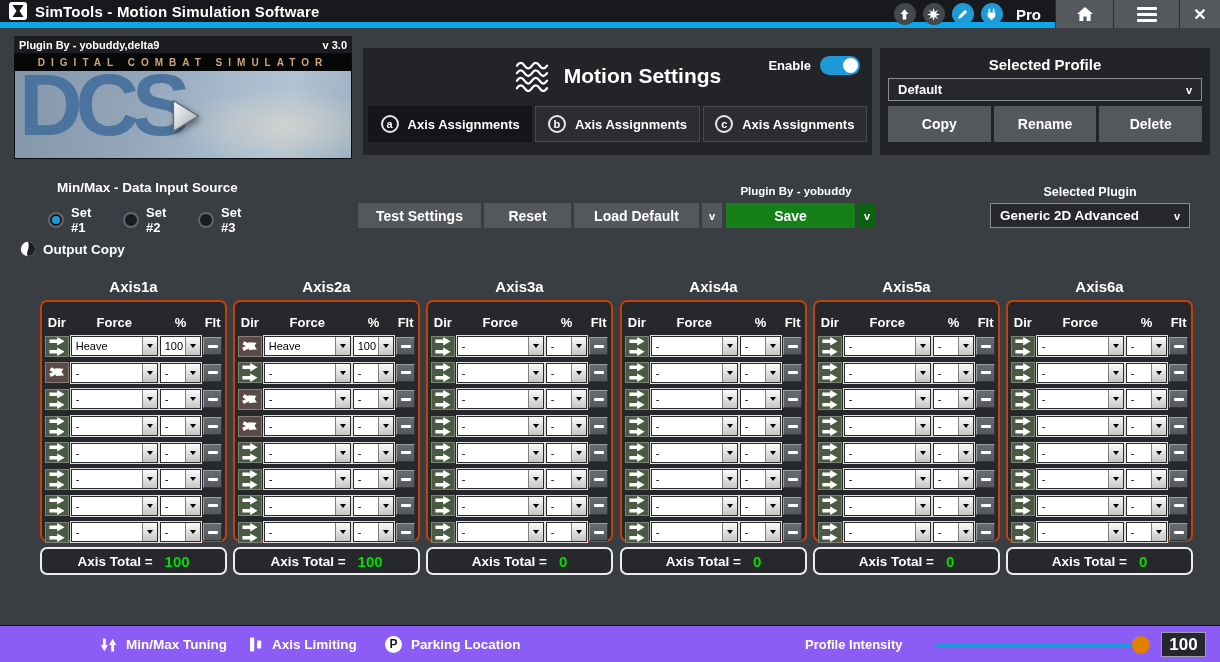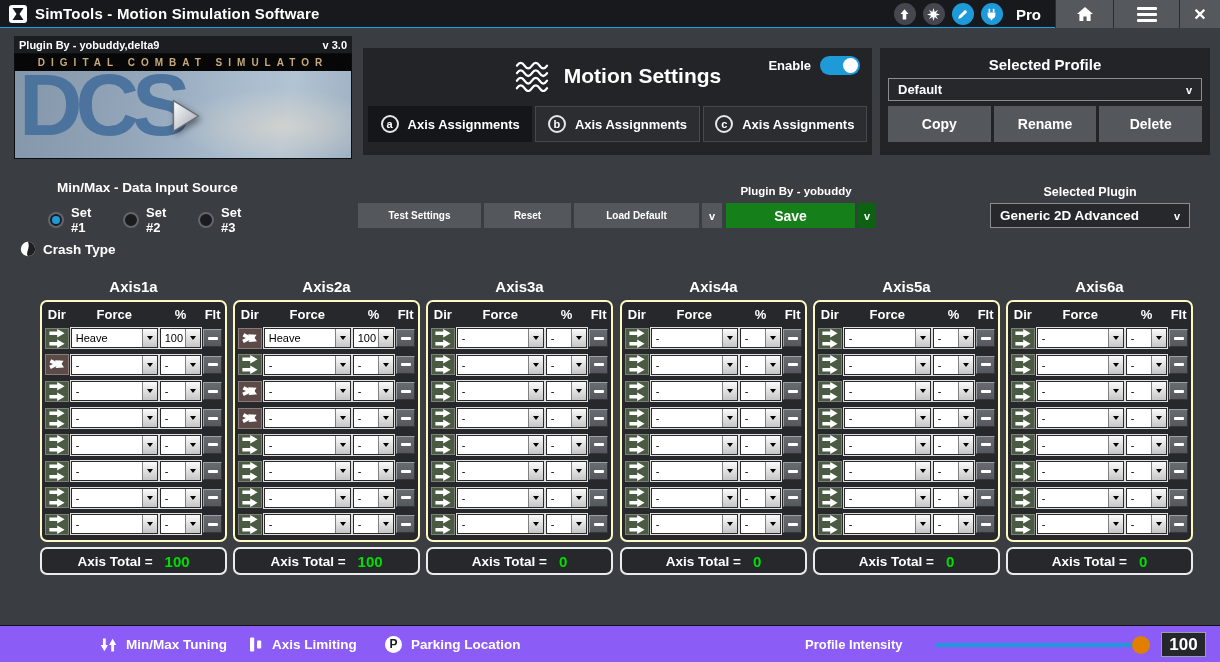--- a/index.html
+++ b/index.html
@@ -10,7 +10,7 @@
 
   
   .titlebar { position:absolute; top:0; left:0; width:1220px; height:28px;
-    background:#17191c; border-bottom:1px solid #0ea5e9; display:flex; align-items:center; }
+    background:#17191c; border-bottom:6px solid #0ea5e9; display:flex; align-items:center; }
   .logo { width:20px; height:20px; margin:0 7px 0 8px; display:inline-flex; }
   .tb-title { font-size:15px; font-weight:700; letter-spacing:.2px; }
   .tb-right { position:absolute; right:0; top:0; height:28px; display:flex; align-items:center; }

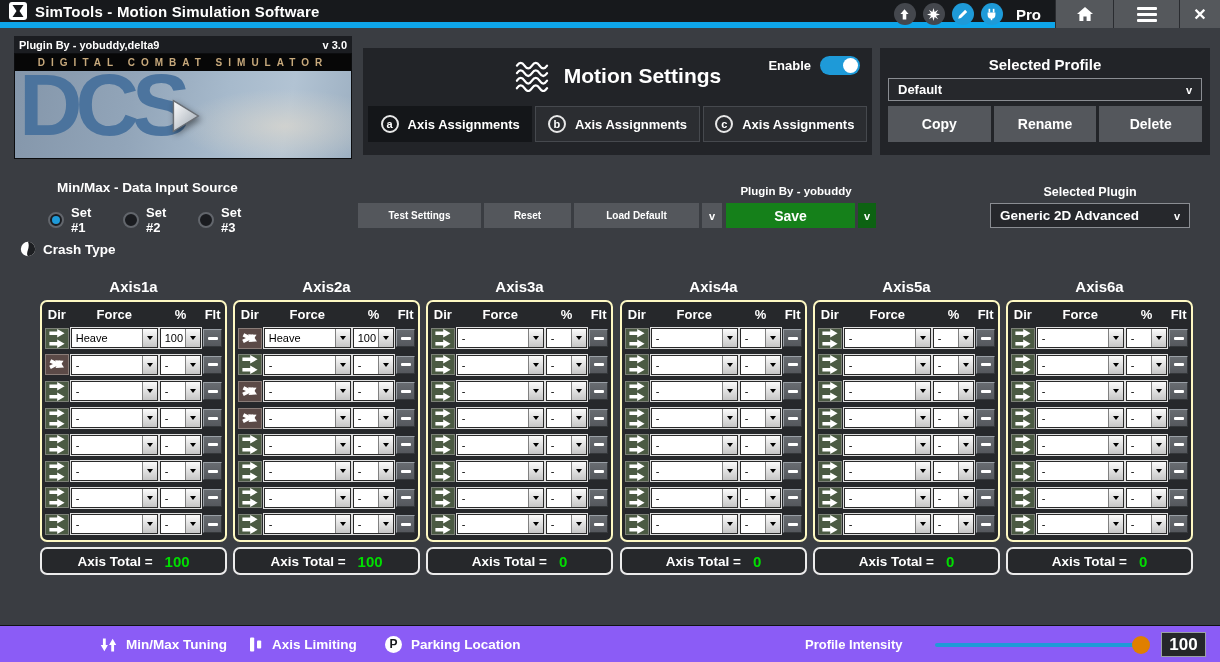--- a/index.html
+++ b/index.html
@@ -89,7 +89,7 @@
   .radio.sel::after { content:''; position:absolute; inset:2px; border-radius:50%; background:var(--accent,#1e9ad8); }
 
   
-  .abtn { position:absolute; top:175px; height:25px; font-size:10px; }
+  .abtn { position:absolute; top:175px; height:25px; font-size:14px; }
   .plugin-by { position:absolute; left:716px; top:157px; width:160px; text-align:center;
     font-size:11.5px; font-weight:700; }
   .save-btn { background:var(--save-green,#15801a); }

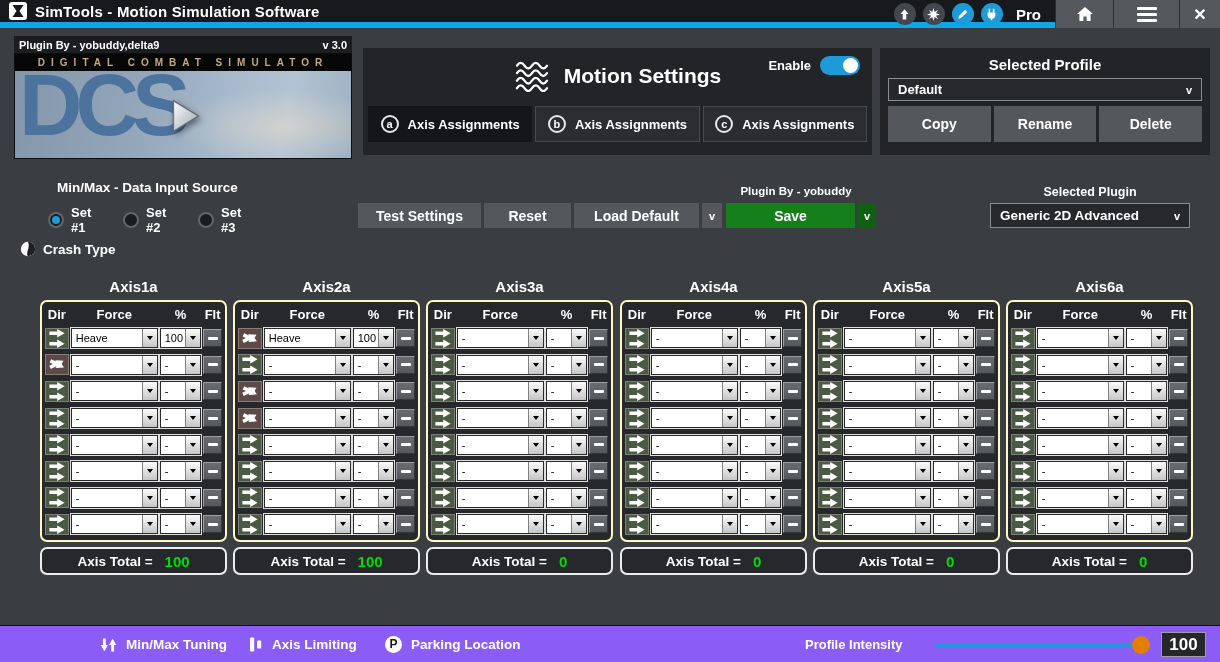--- a/index.html
+++ b/index.html
@@ -324,7 +324,7 @@
           <path d="M8 .8 A7.2 7.2 0 0 1 8 15.2 C5 11.8 10.6 7.4 8 .8 Z" fill="#1d1f22"></path>
         </svg>
       </span>
-      <span class="ot-label">Crash Type</span>
+      <span class="ot-label">Output Copy</span>
     </div>
 
     <div id="axis-columns">

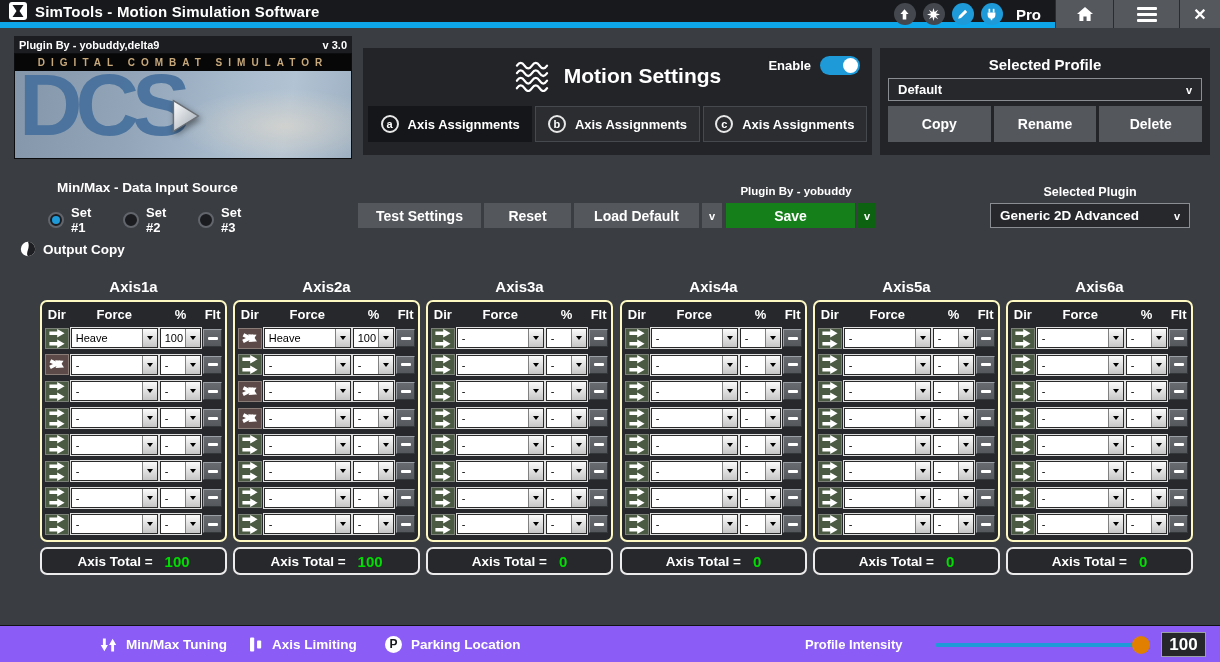--- a/index.html
+++ b/index.html
@@ -110,7 +110,7 @@
   
   .axis-col { position:absolute; top:250px; width:187px; }
   .axis-name { text-align:center; font-size:15px; font-weight:700; height:22px; }
-  .axis-panel { height:242px; border:2px solid #fef9c3; border-radius:7px; background:#26282b; padding:2px 3px; }
+  .axis-panel { height:242px; border:2px solid #c2410c; border-radius:7px; background:#26282b; padding:10px 3px; }
   .axis-hrow { height:21px; display:flex; align-items:center; gap:2px; font-size:13px; font-weight:700; }
   .axis-hrow .h-dir { width:24px; text-align:center; }
   .axis-hrow .h-force { width:88px; text-align:center; }

